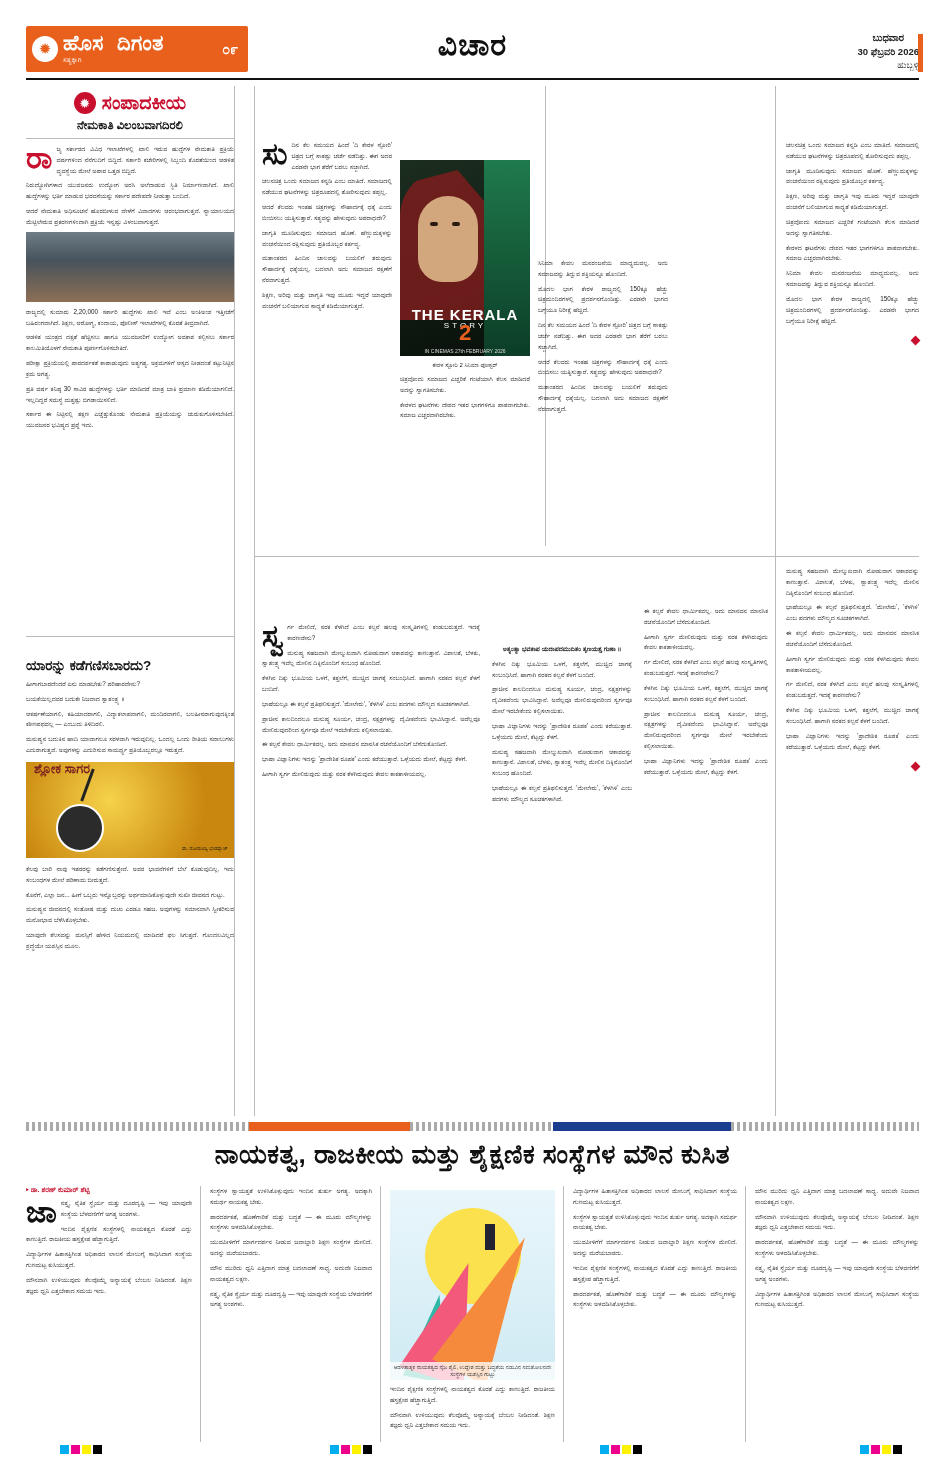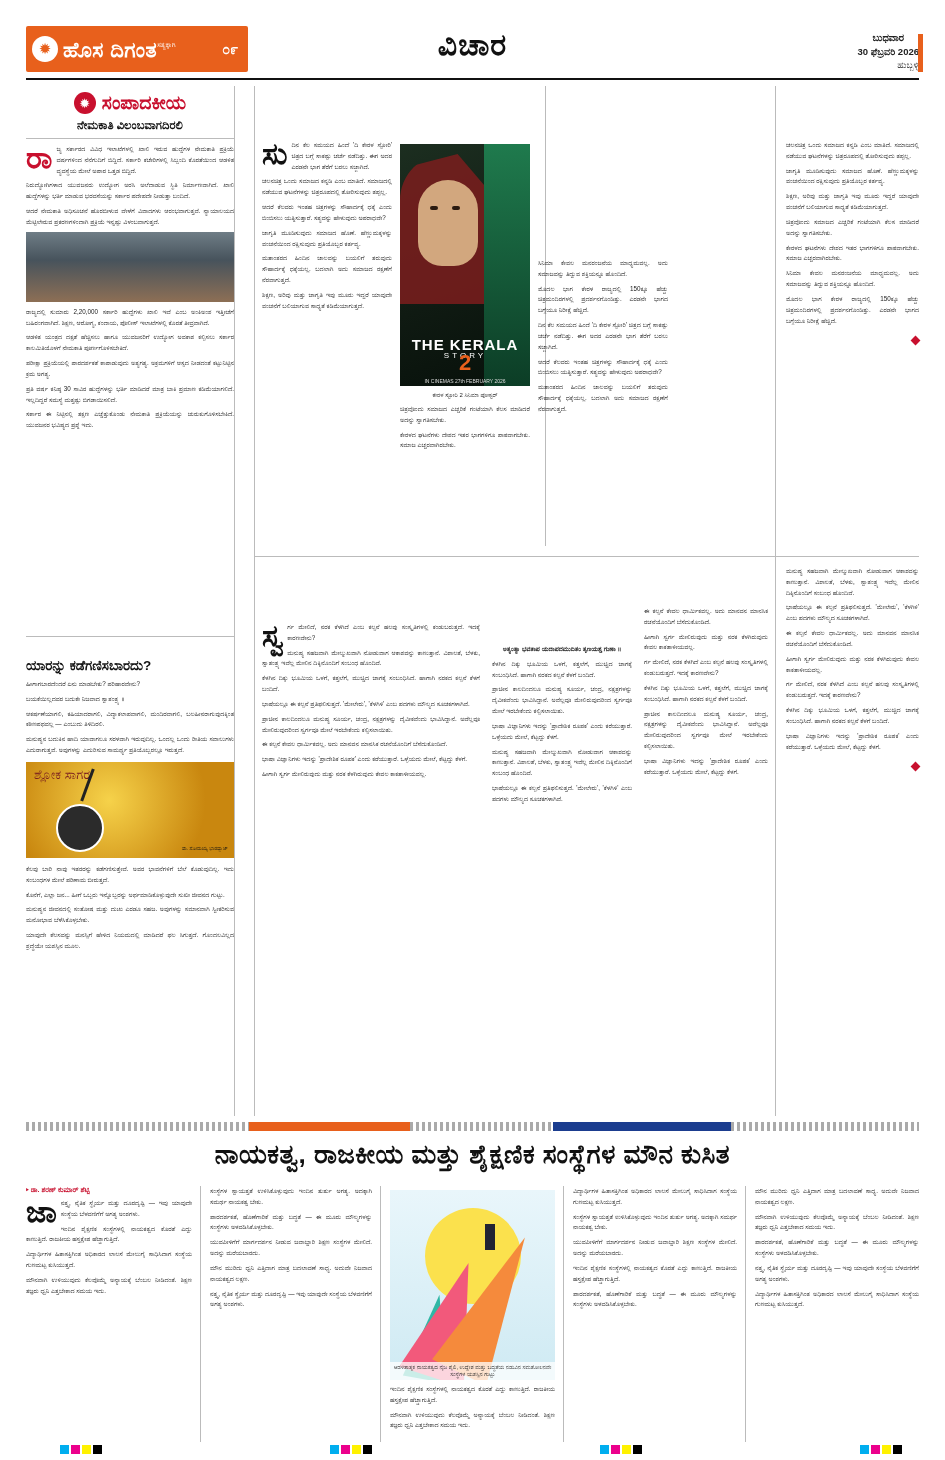--- a/index.html
+++ b/index.html
@@ -11,7 +11,7 @@
   .logo-box{position:absolute;left:0;top:0;width:222px;height:46px;background:#e8601c;border-radius:2px;display:flex;align-items:center;padding-left:6px;box-sizing:border-box;}
   .logo-dot{width:26px;height:26px;border-radius:50%;background:#fff;display:flex;align-items:center;justify-content:center;margin-right:5px;}
   .logo-dot span{font-size:15px;color:#e8601c;}
-  .logo-text{display:flex;line-height:1;}
+  .logo-text{display:flex;flex-direction:column;line-height:1;font-family:Liberation Mono, monospace;}
   .logo-main{font-size:21px;font-weight:bold;color:#fff;letter-spacing:.5px;}
   .logo-sub{font-size:7px;color:#fff;margin-top:2px;}
   .logo-num{font-size:14px;color:#fff;font-weight:bold;margin-top:1px;}

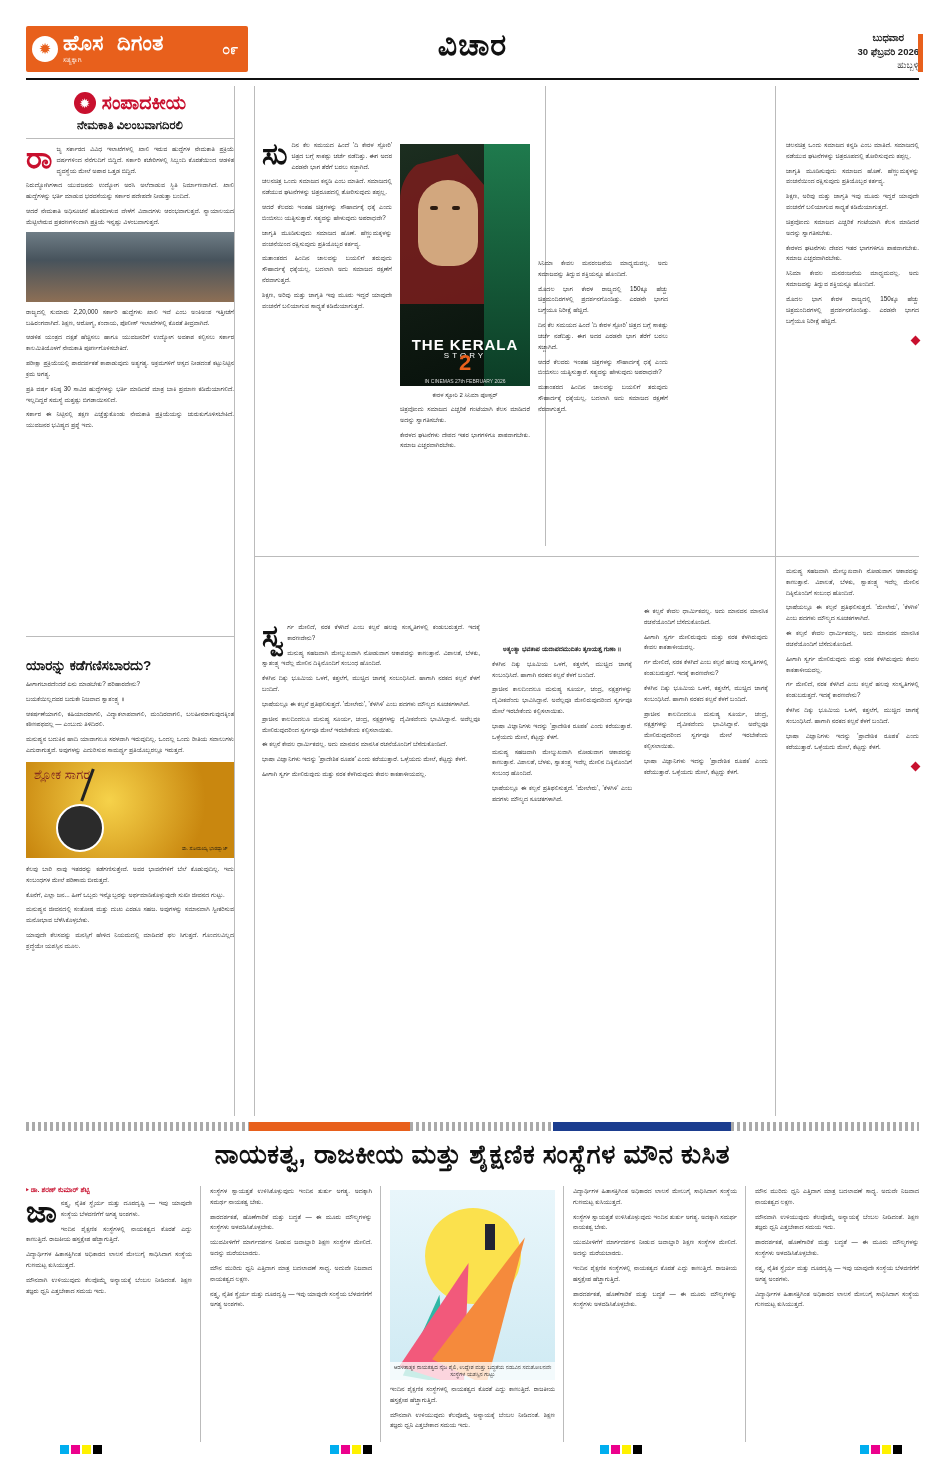--- a/index.html
+++ b/index.html
@@ -58,7 +58,7 @@
   .badge-face .body{position:absolute;left:4px;top:30px;width:44px;height:22px;border-radius:14px 14px 0 0;background:#1d2a44;}
 
   
-  .poster{width:100%;height:242px;background:linear-gradient(160deg,#1c2e20 0%,#0f1a12 60%,#07100a 100%);position:relative;margin:4px 0 5px;overflow:hidden;text-decoration:underline;}
+  .poster{width:100%;height:196px;background:linear-gradient(160deg,#1c2e20 0%,#0f1a12 60%,#07100a 100%);position:relative;margin:20px 0 5px;overflow:hidden;text-decoration:underline;}
   .poster .veil{position:absolute;left:0;top:10px;width:96px;height:150px;background:#7b1d1d;border-radius:46px 20px 0 0;clip-path:polygon(0 10%,60% 0,100% 30%,100% 100%,0 100%);opacity:.85;}
   .poster .face2{position:absolute;left:18px;top:36px;width:60px;height:86px;border-radius:30px 30px 24px 24px;background:#d2a77e;}
   .poster .eye{position:absolute;width:8px;height:4px;background:#2b1a10;border-radius:2px;top:62px;}

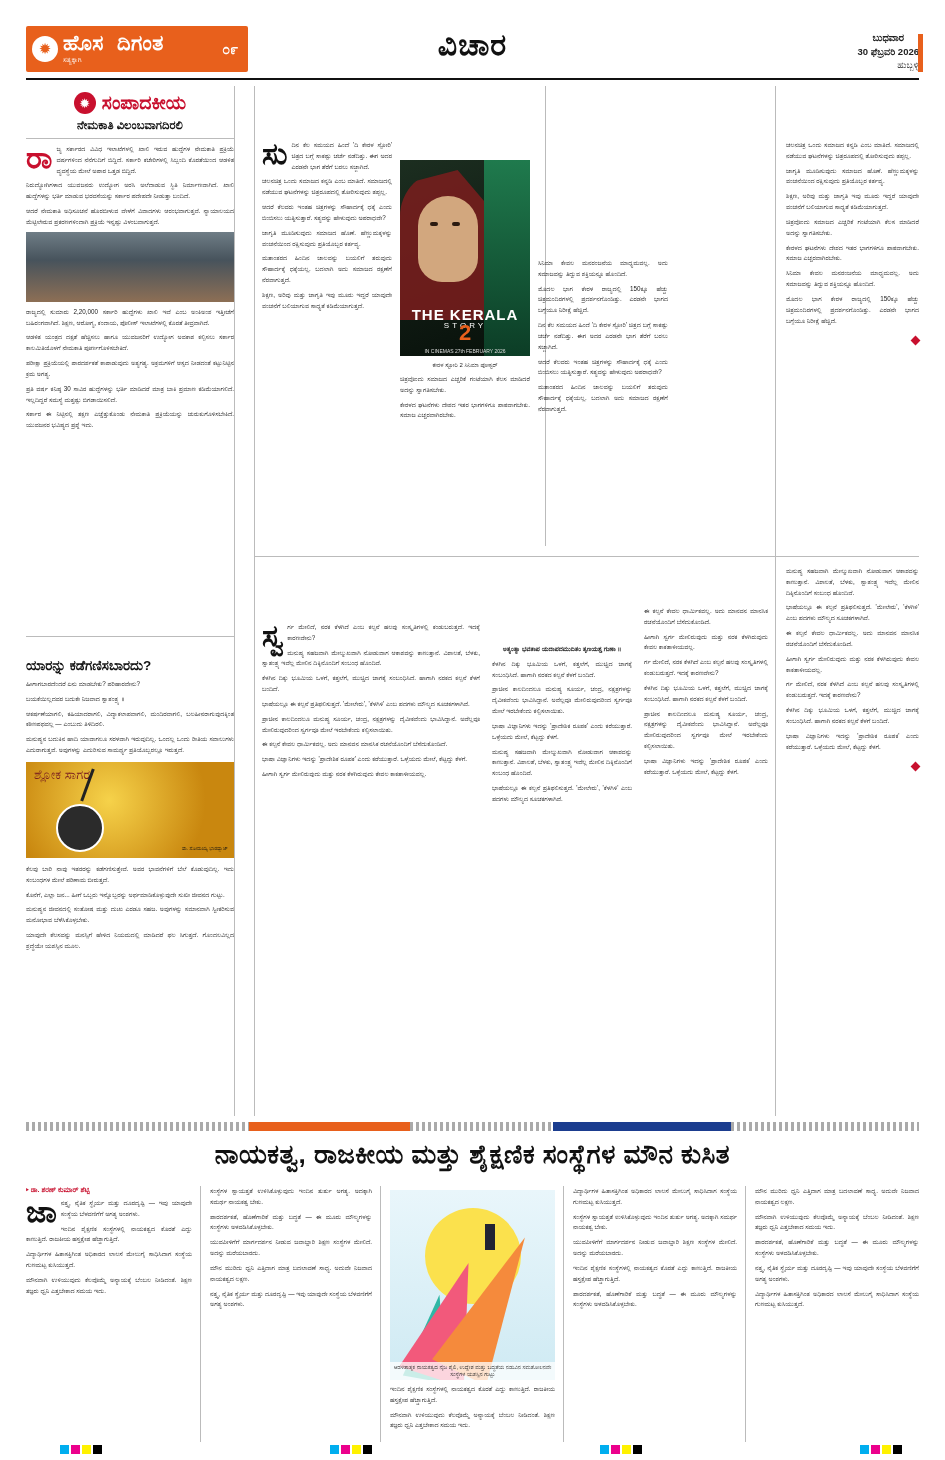--- a/index.html
+++ b/index.html
@@ -70,7 +70,7 @@
 
   
   .shloka{width:100%;height:96px;background:radial-gradient(circle at 40% 40%,#f6d24a,#c9870f 70%);position:relative;margin:6px 0;overflow:hidden;}
-  .shloka .t{position:absolute;left:8px;top:6px;color:#7a1f1f;font-size:13px;font-weight:normal;line-height:1.05;}
+  .shloka .t{position:absolute;left:8px;top:0;color:#7a1f1f;font-size:13px;font-weight:bold;line-height:1.05;}
   .shloka .quill{position:absolute;left:60px;top:6px;width:3px;height:34px;background:#222;transform:rotate(20deg);}
   .shloka .av{position:absolute;left:30px;bottom:6px;width:44px;height:44px;border-radius:50%;background:#2b2b2b;border:2px solid #fff;}
   .shloka .cap{position:absolute;right:6px;bottom:6px;font-size:5px;color:#111;text-align:right;line-height:1.3;}

